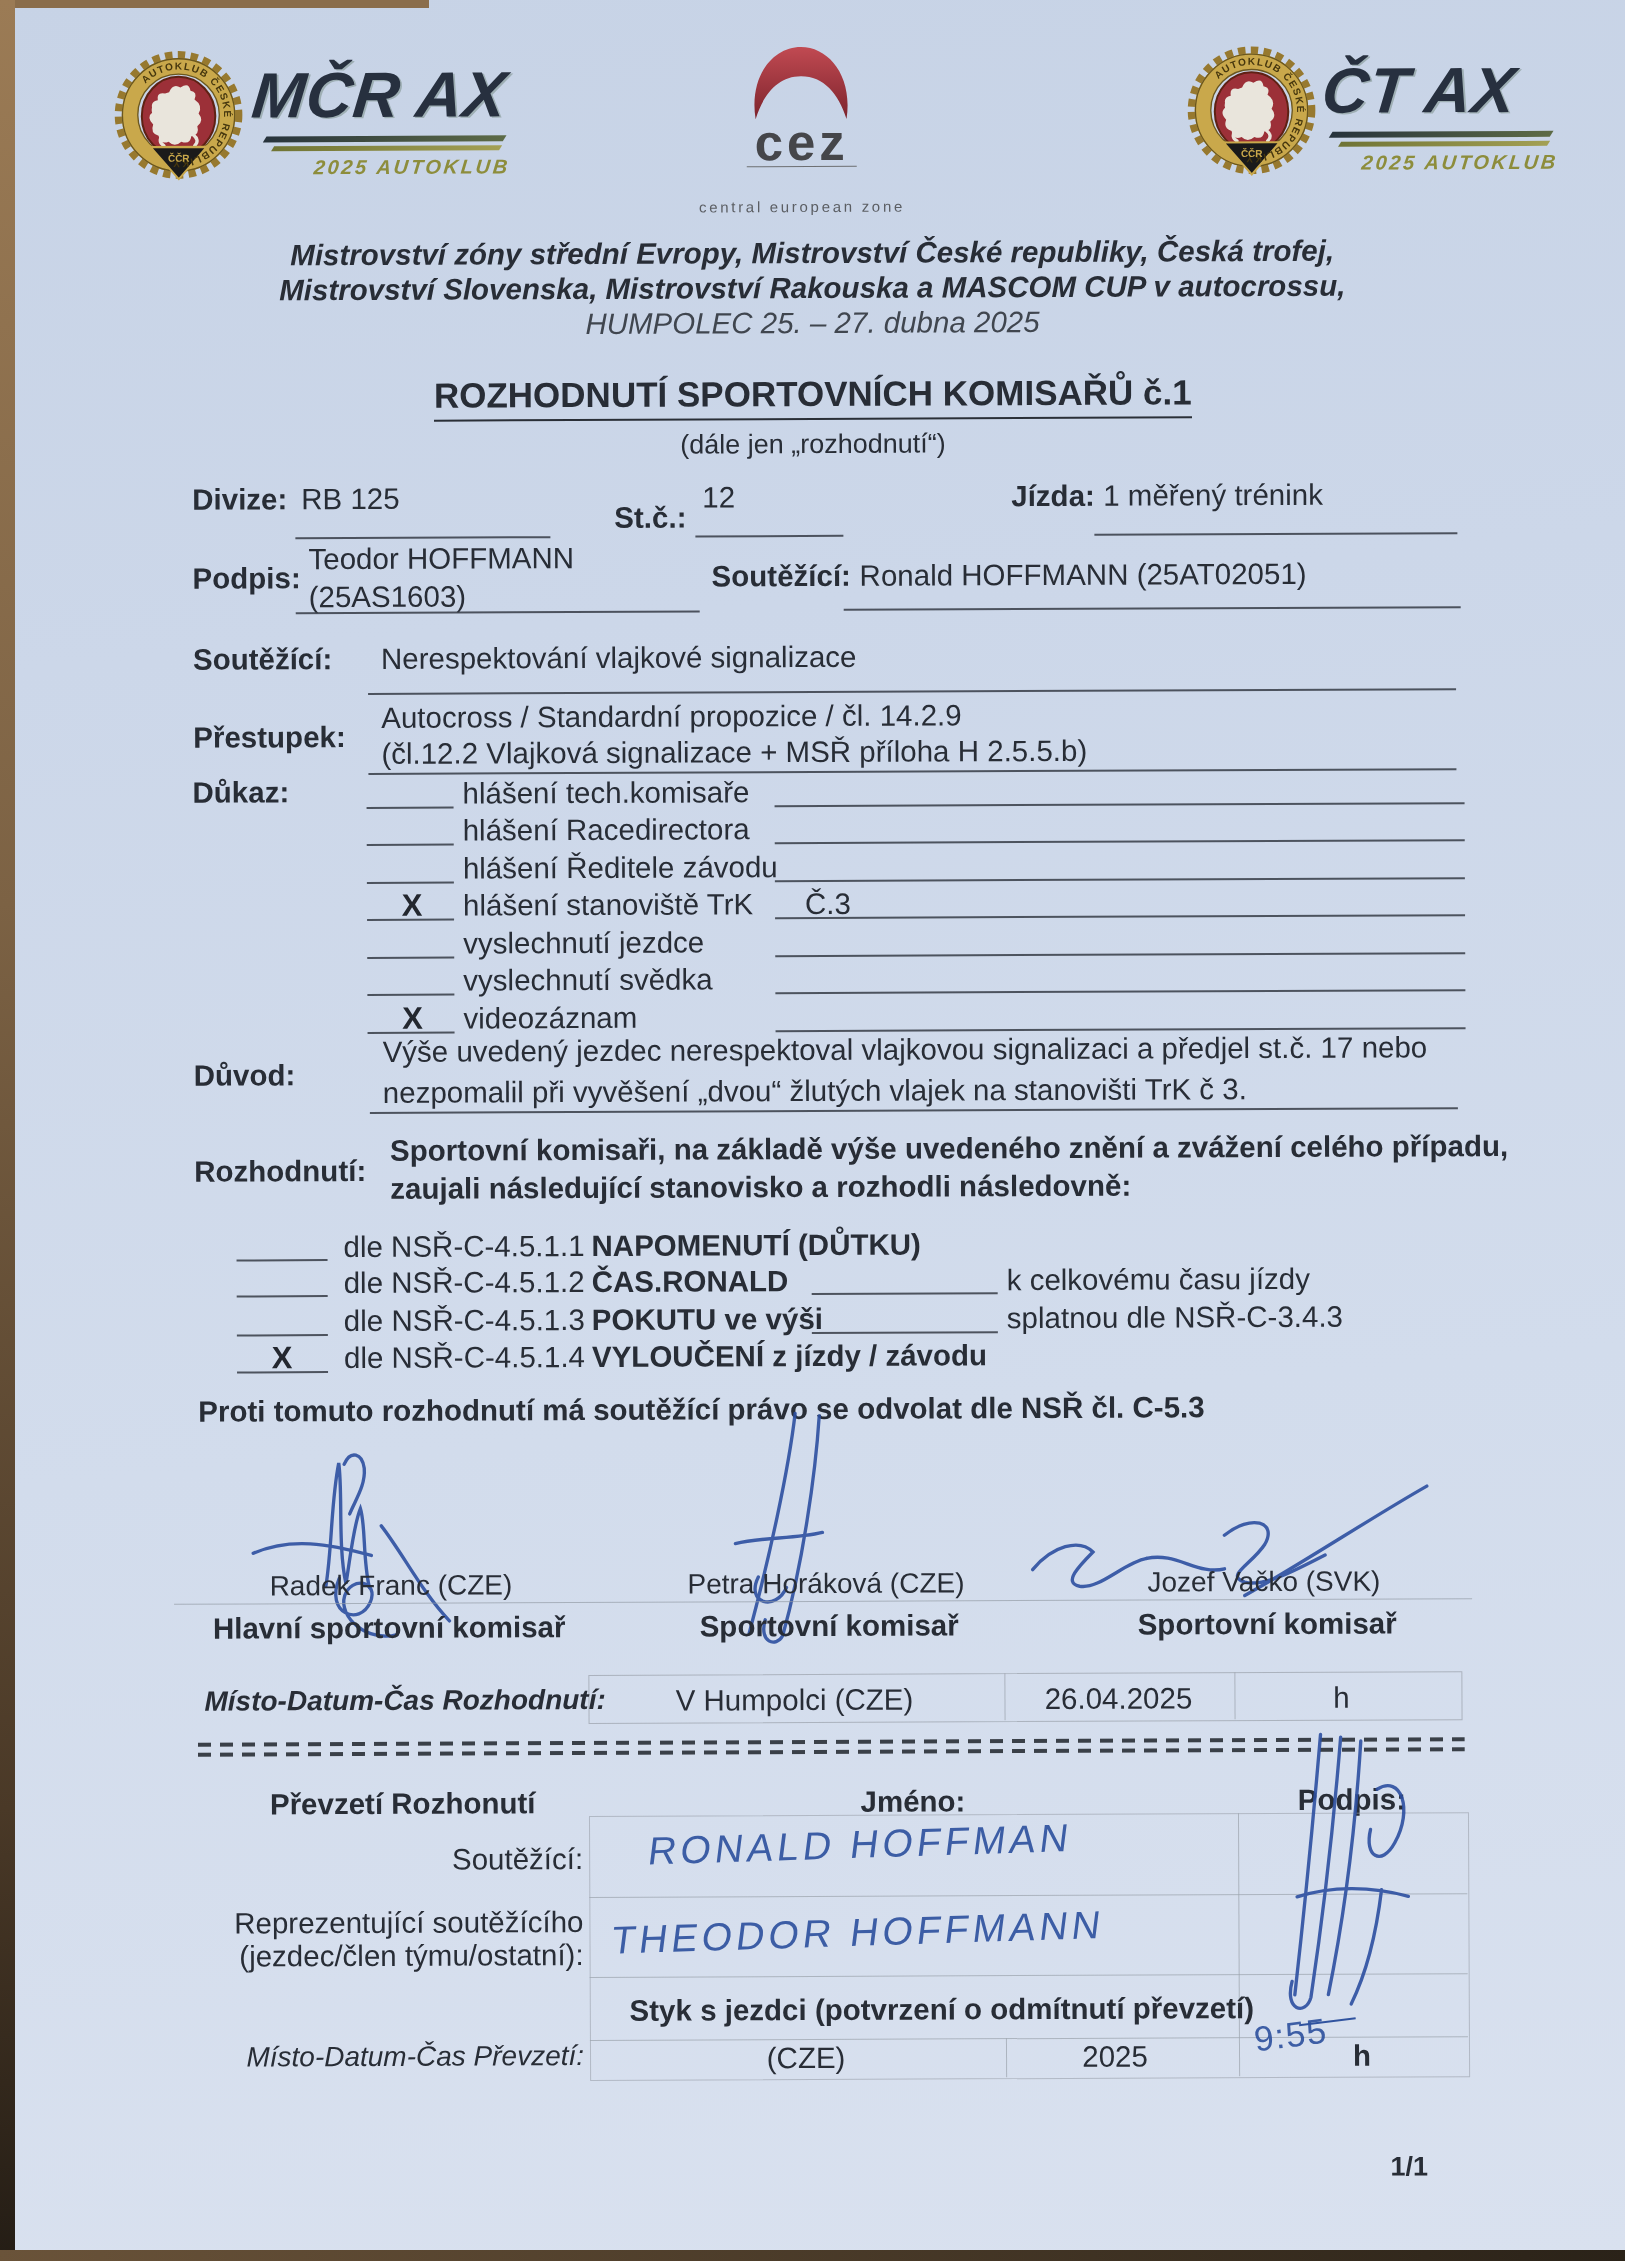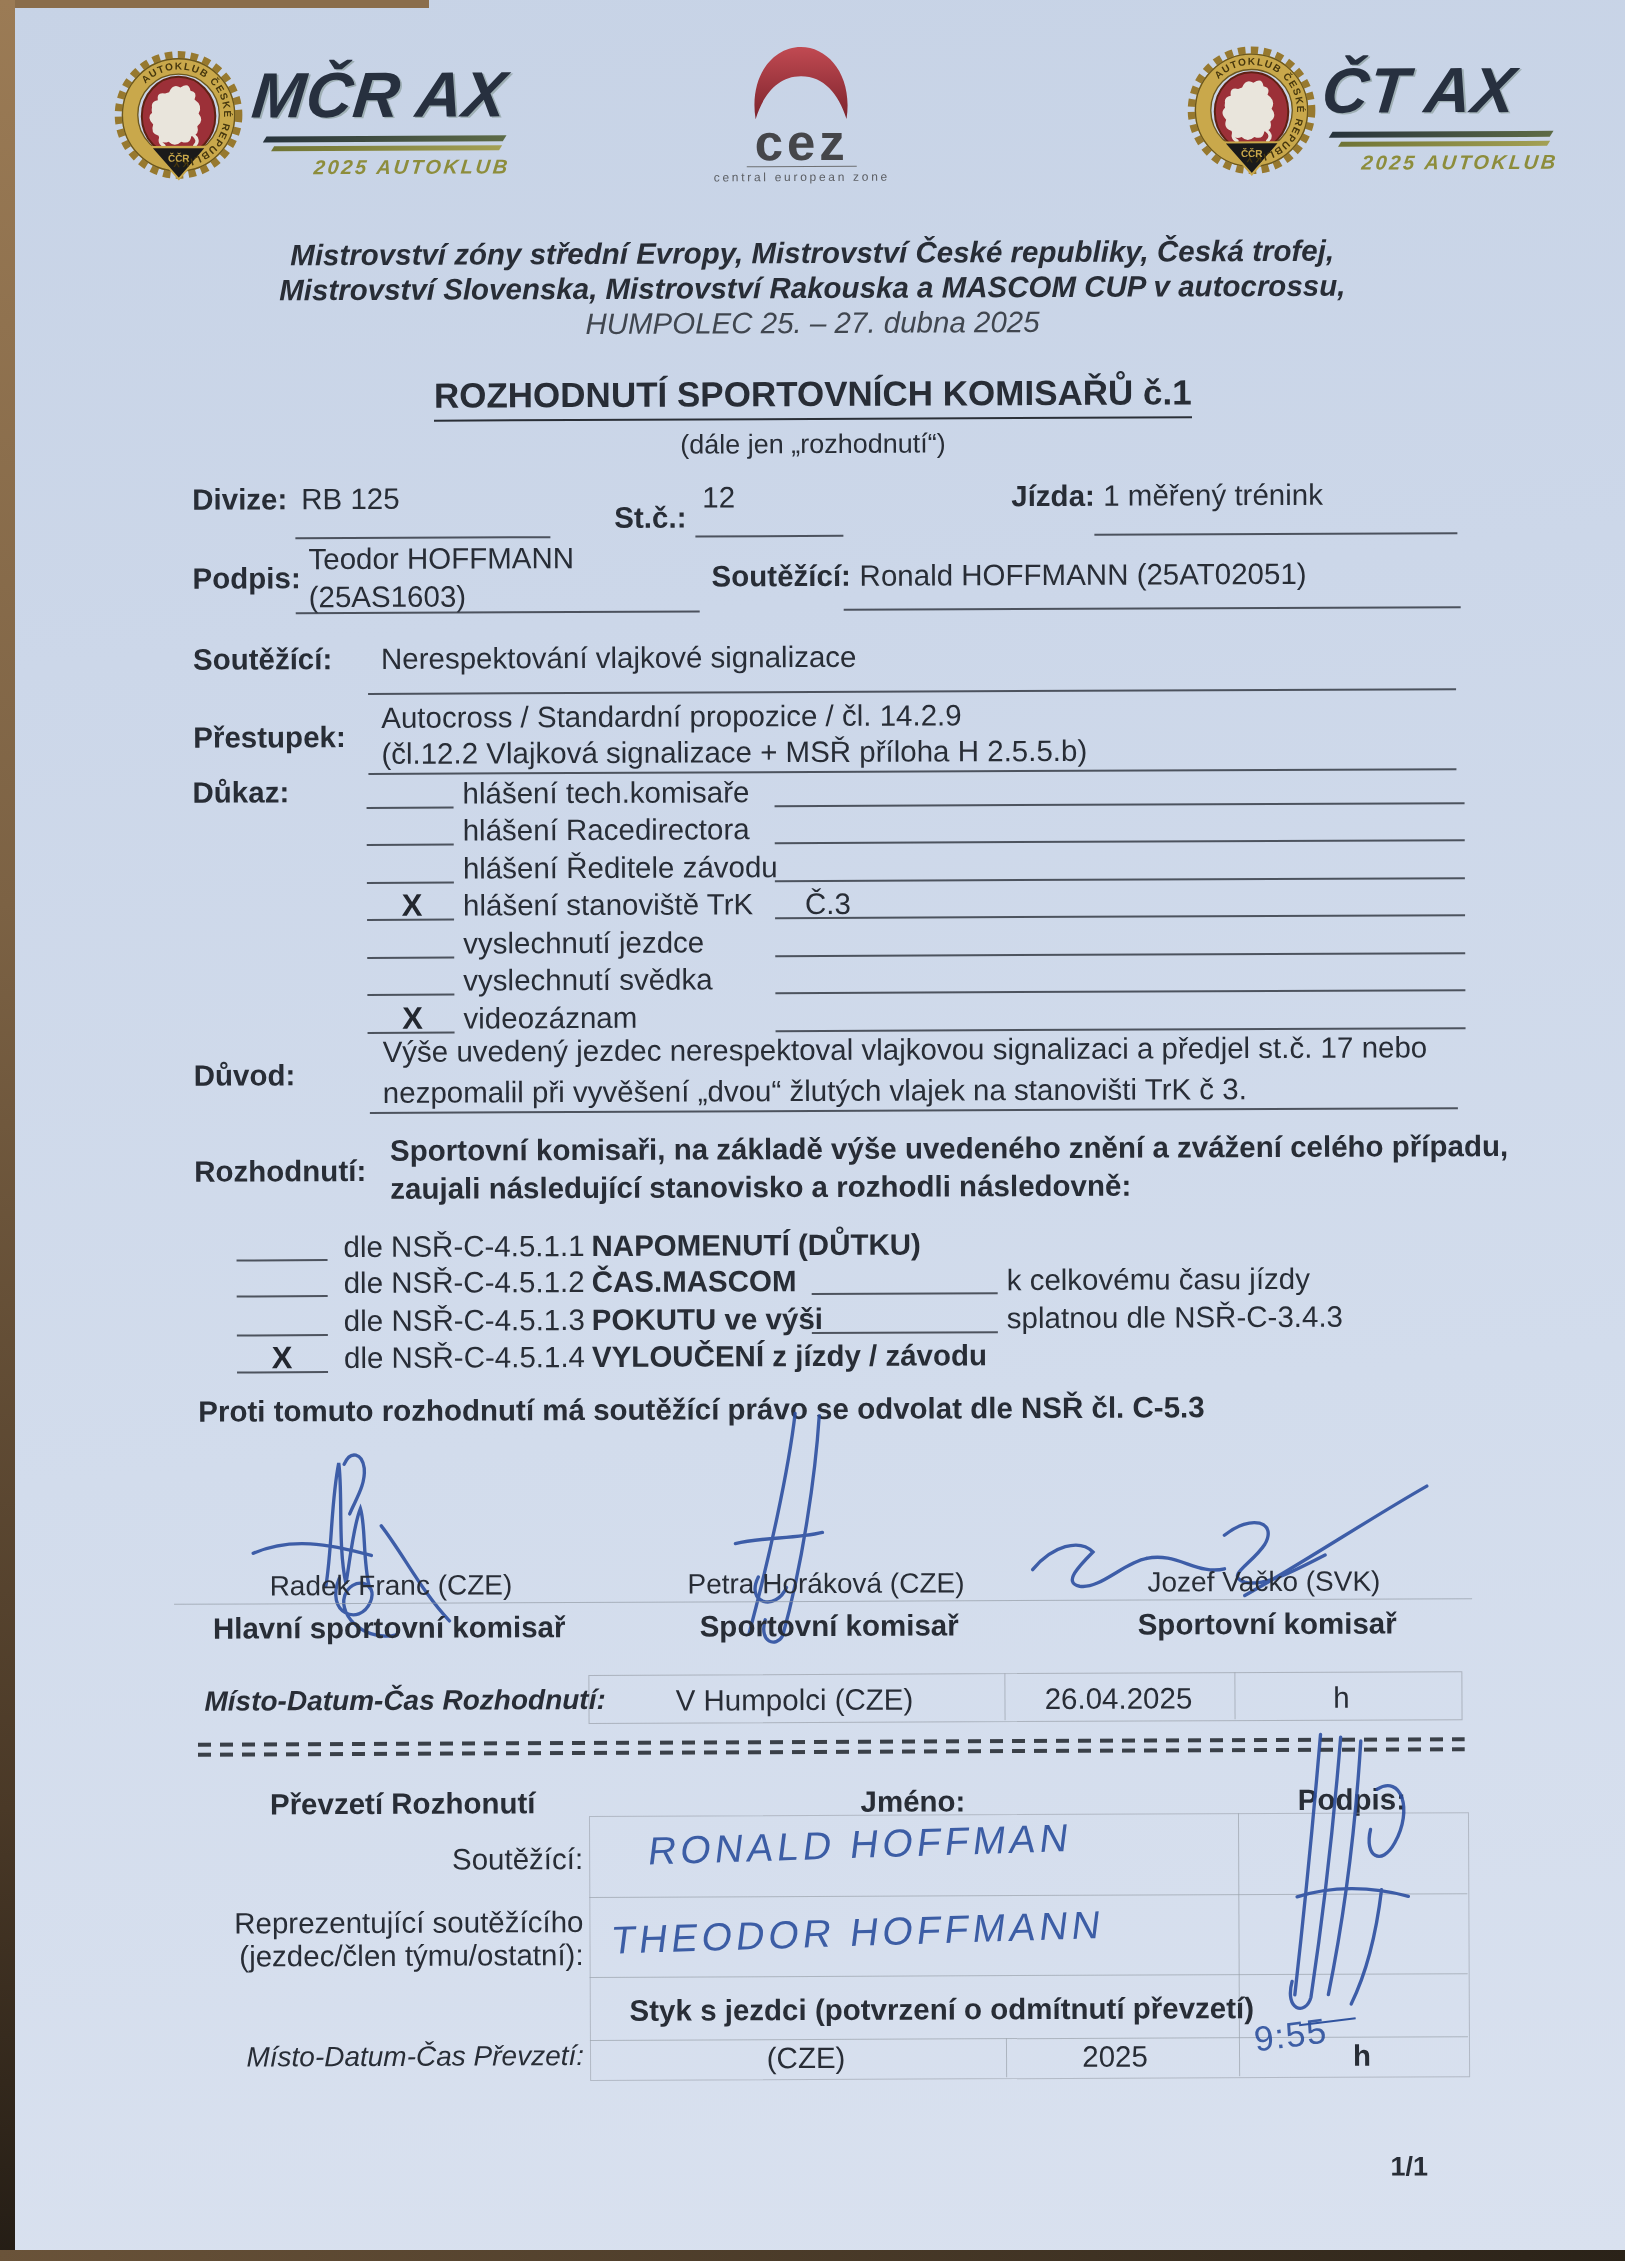--- a/index.html
+++ b/index.html
@@ -35,7 +35,7 @@
       color:#8d8d3c;letter-spacing:2.7px;transform:skewX(-6deg);}
   .cez-word{position:absolute;font-size:51px;font-weight:bold;color:#45464a;
       letter-spacing:4px;transform:translateX(-50%);}
-  .cez-cap{position:absolute;font-size:12px;color:#5b5e63;letter-spacing:2.7px;transform:translateX(-50%);}
+  .cez-cap{position:absolute;font-size:15px;color:#5b5e63;letter-spacing:2.7px;transform:translateX(-50%);margin-top:28px;}
   .pgnum{font-size:27px;font-weight:bold;}
 </style>
 </head>

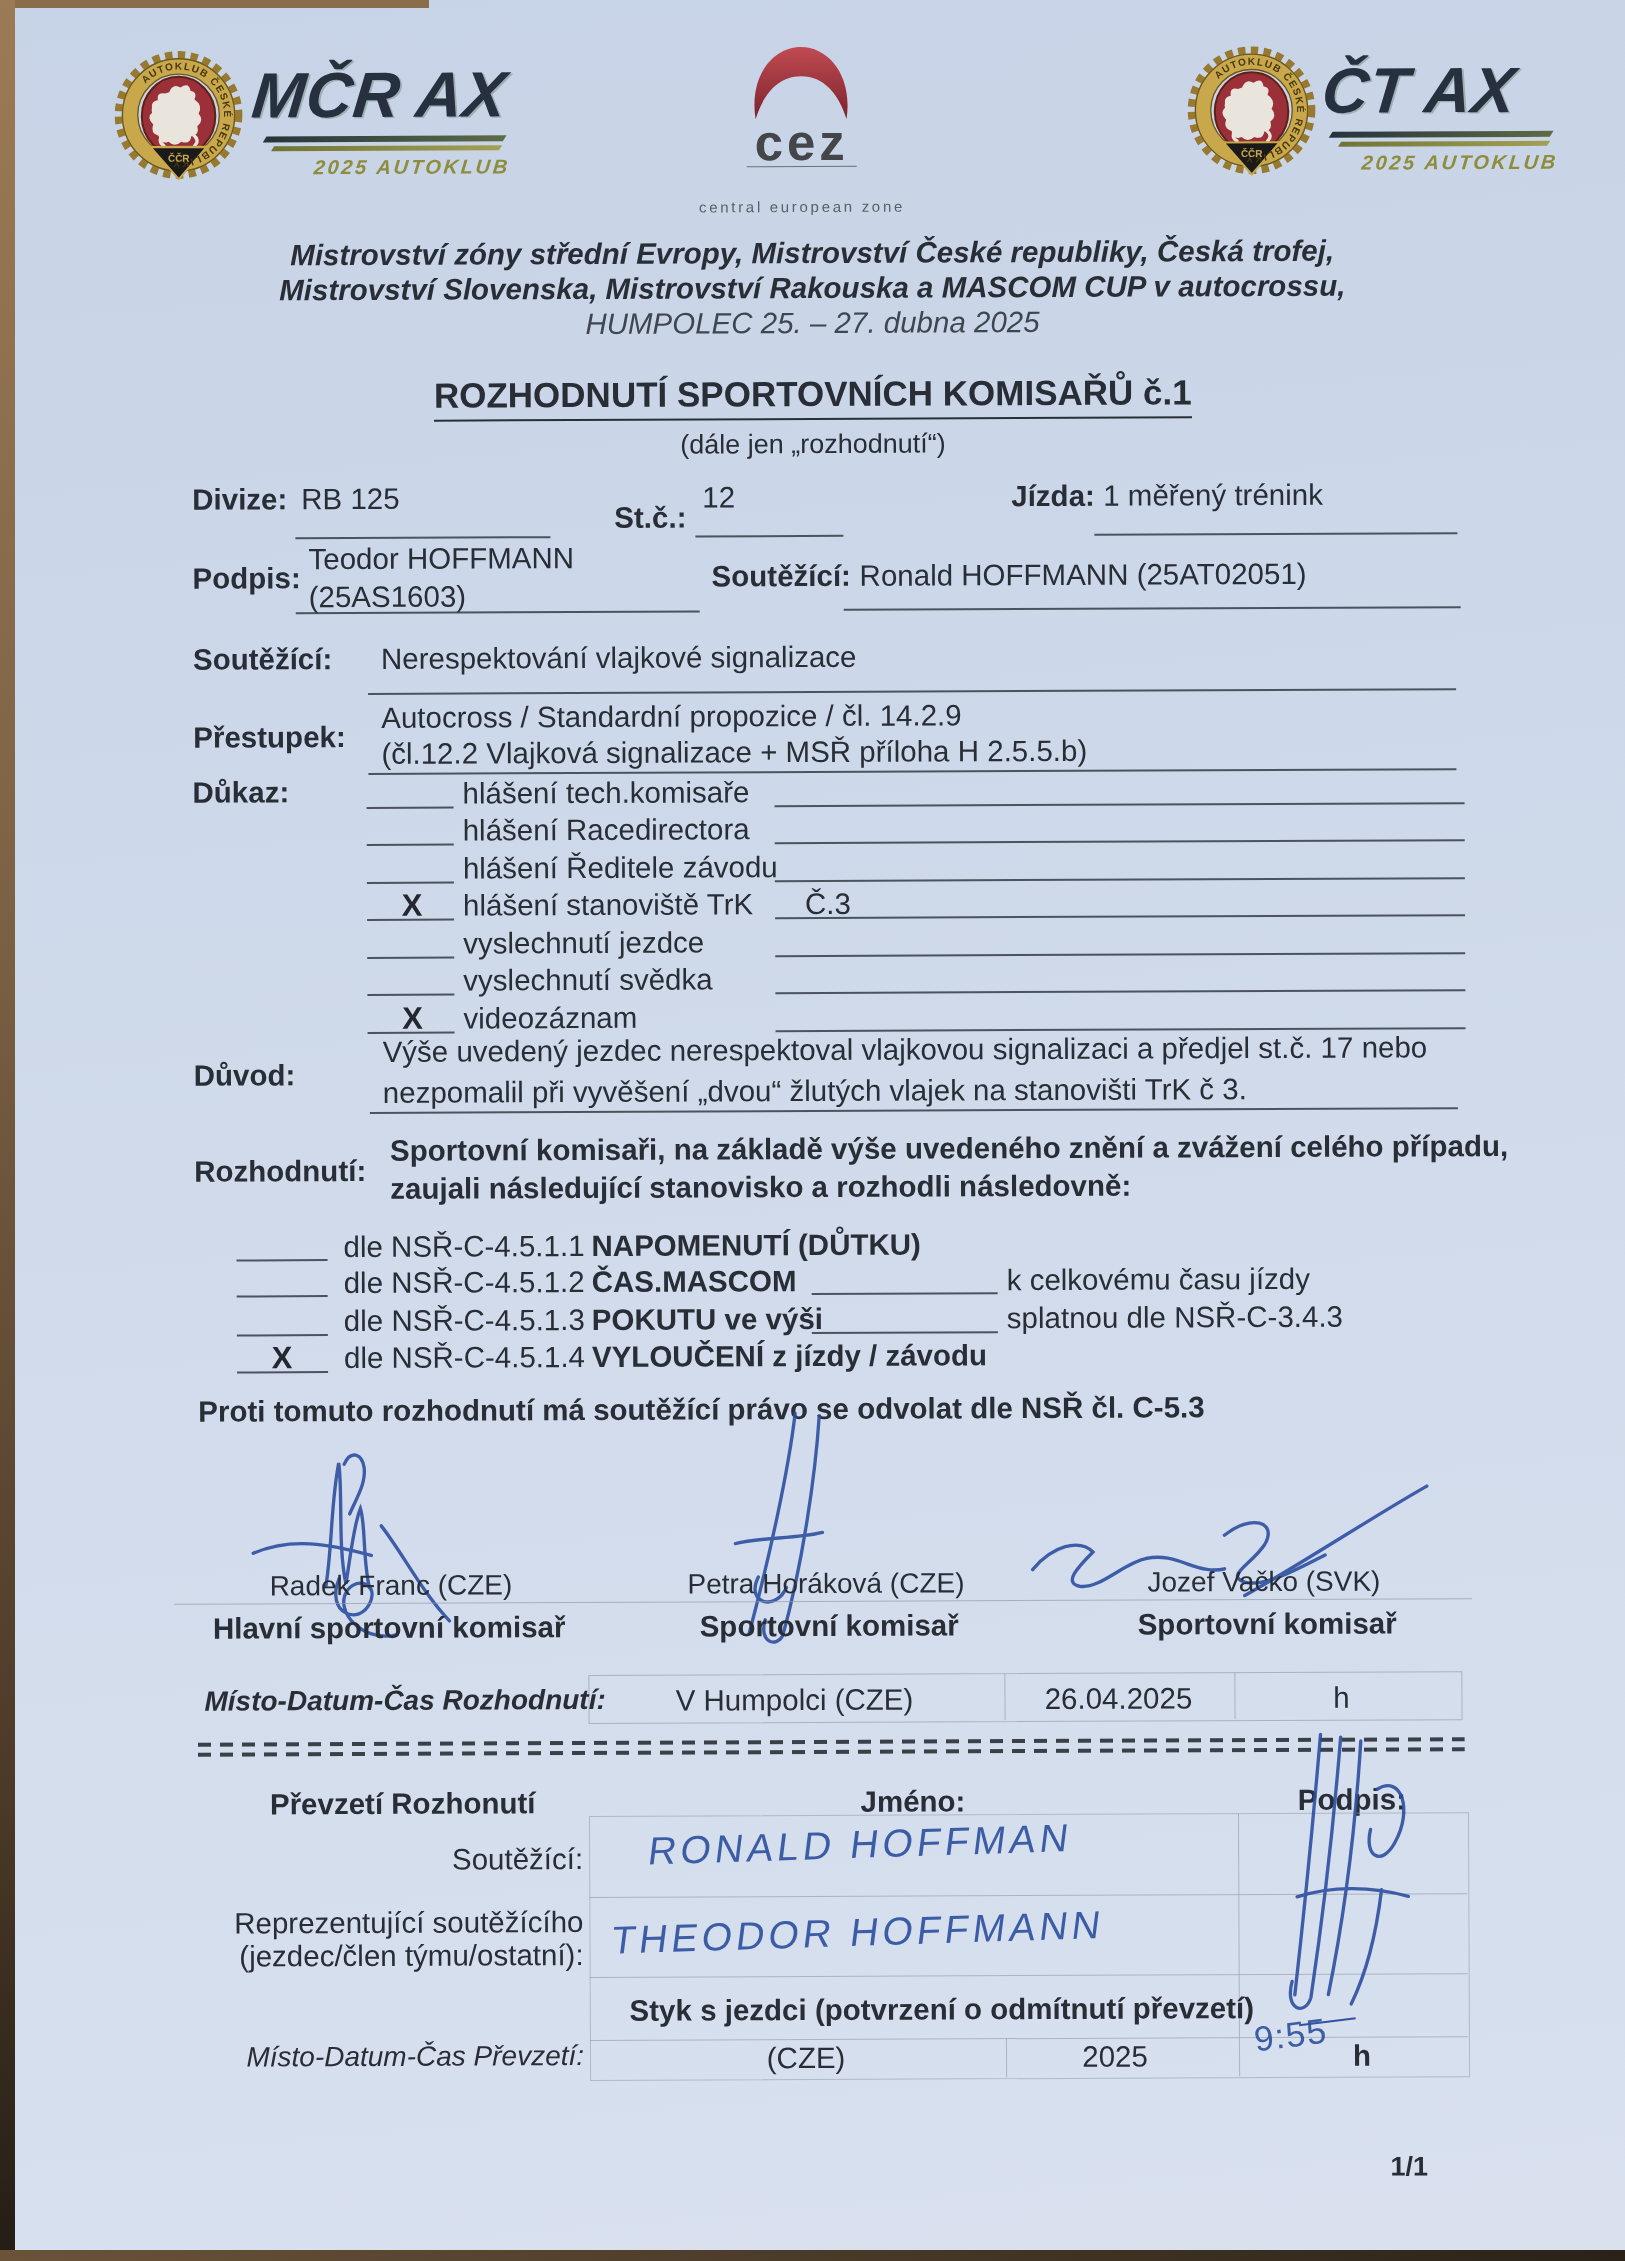--- a/index.html
+++ b/index.html
@@ -193,7 +193,7 @@
 
     <div class="xmark" style="left:280px;top:1263px"></div>
     <div class="t" style="left:342px;top:1264px">dle NSŘ-C-4.5.1.2</div>
-    <div class="t b" style="left:590px;top:1264px">ČAS.MASCOM</div>
+    <div class="t b" style="left:590px;top:1264px">ČAS.RONALD</div>
     <div class="t" style="left:1005px;top:1264px">k celkovému času jízdy</div>
     <div class="rule" style="left:235px;top:1293px;width:91px"></div>
     <div class="rule" style="left:810px;top:1293px;width:186px"></div>

